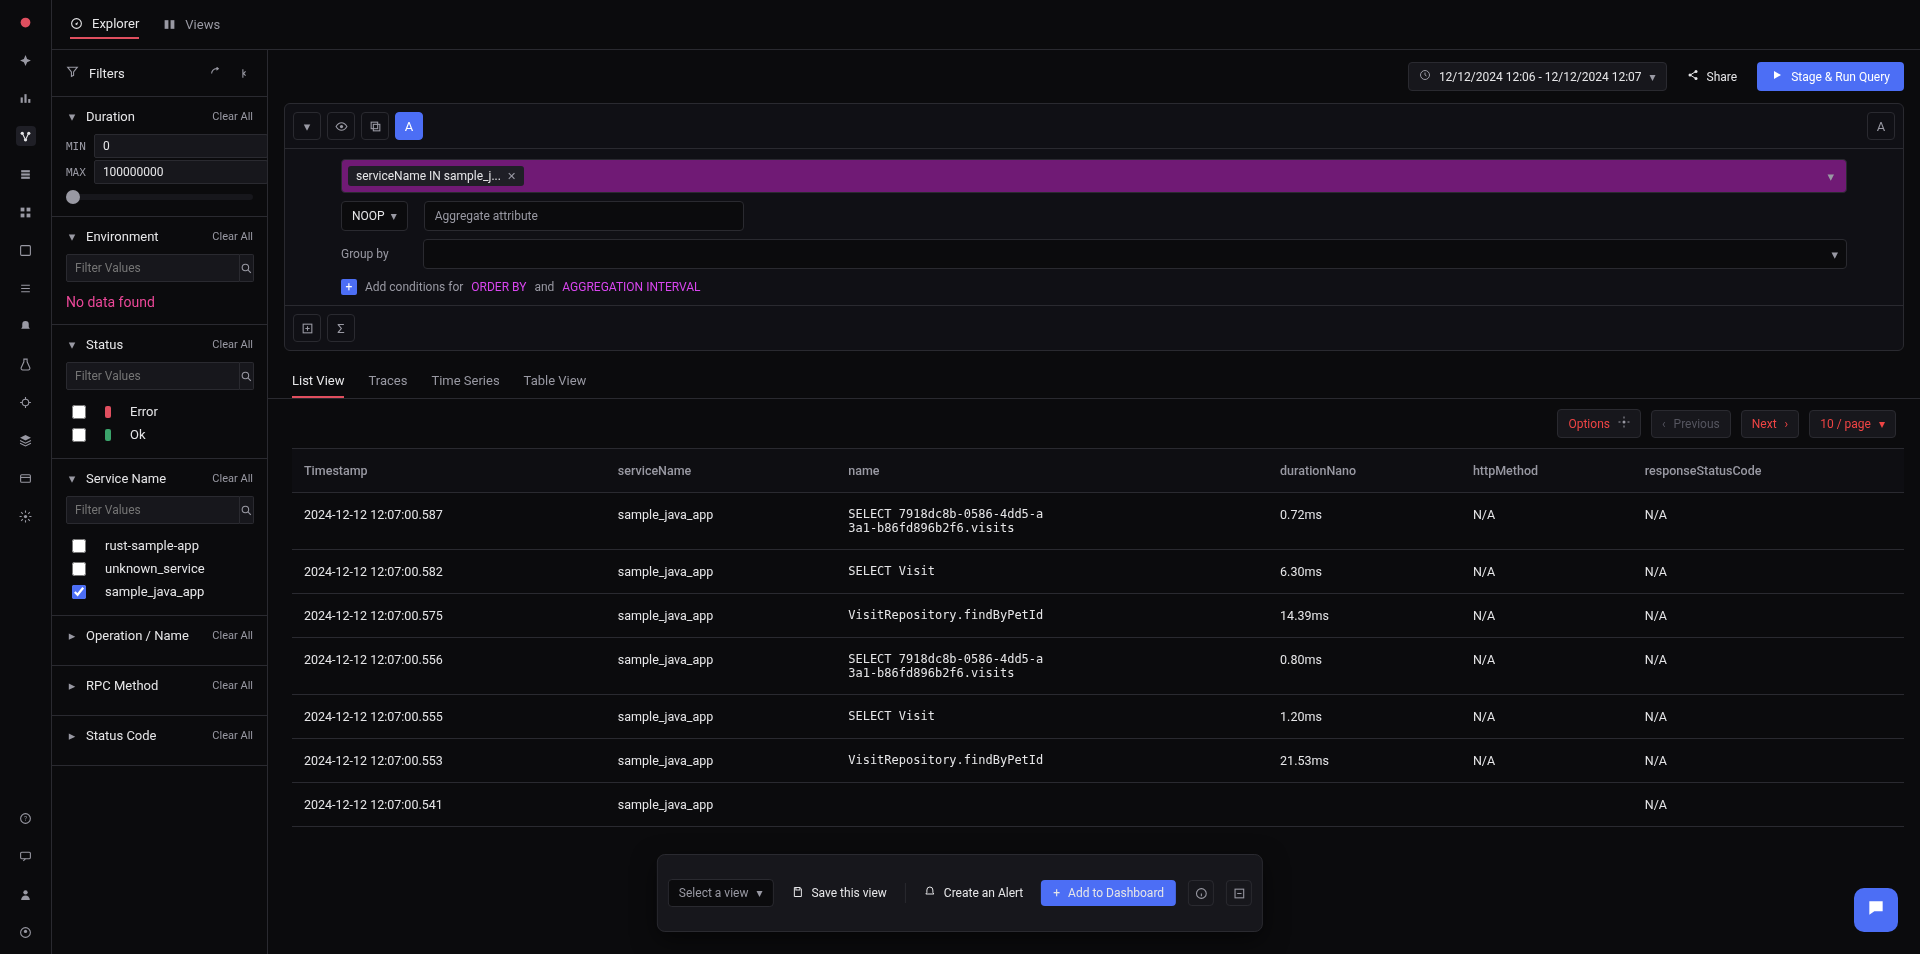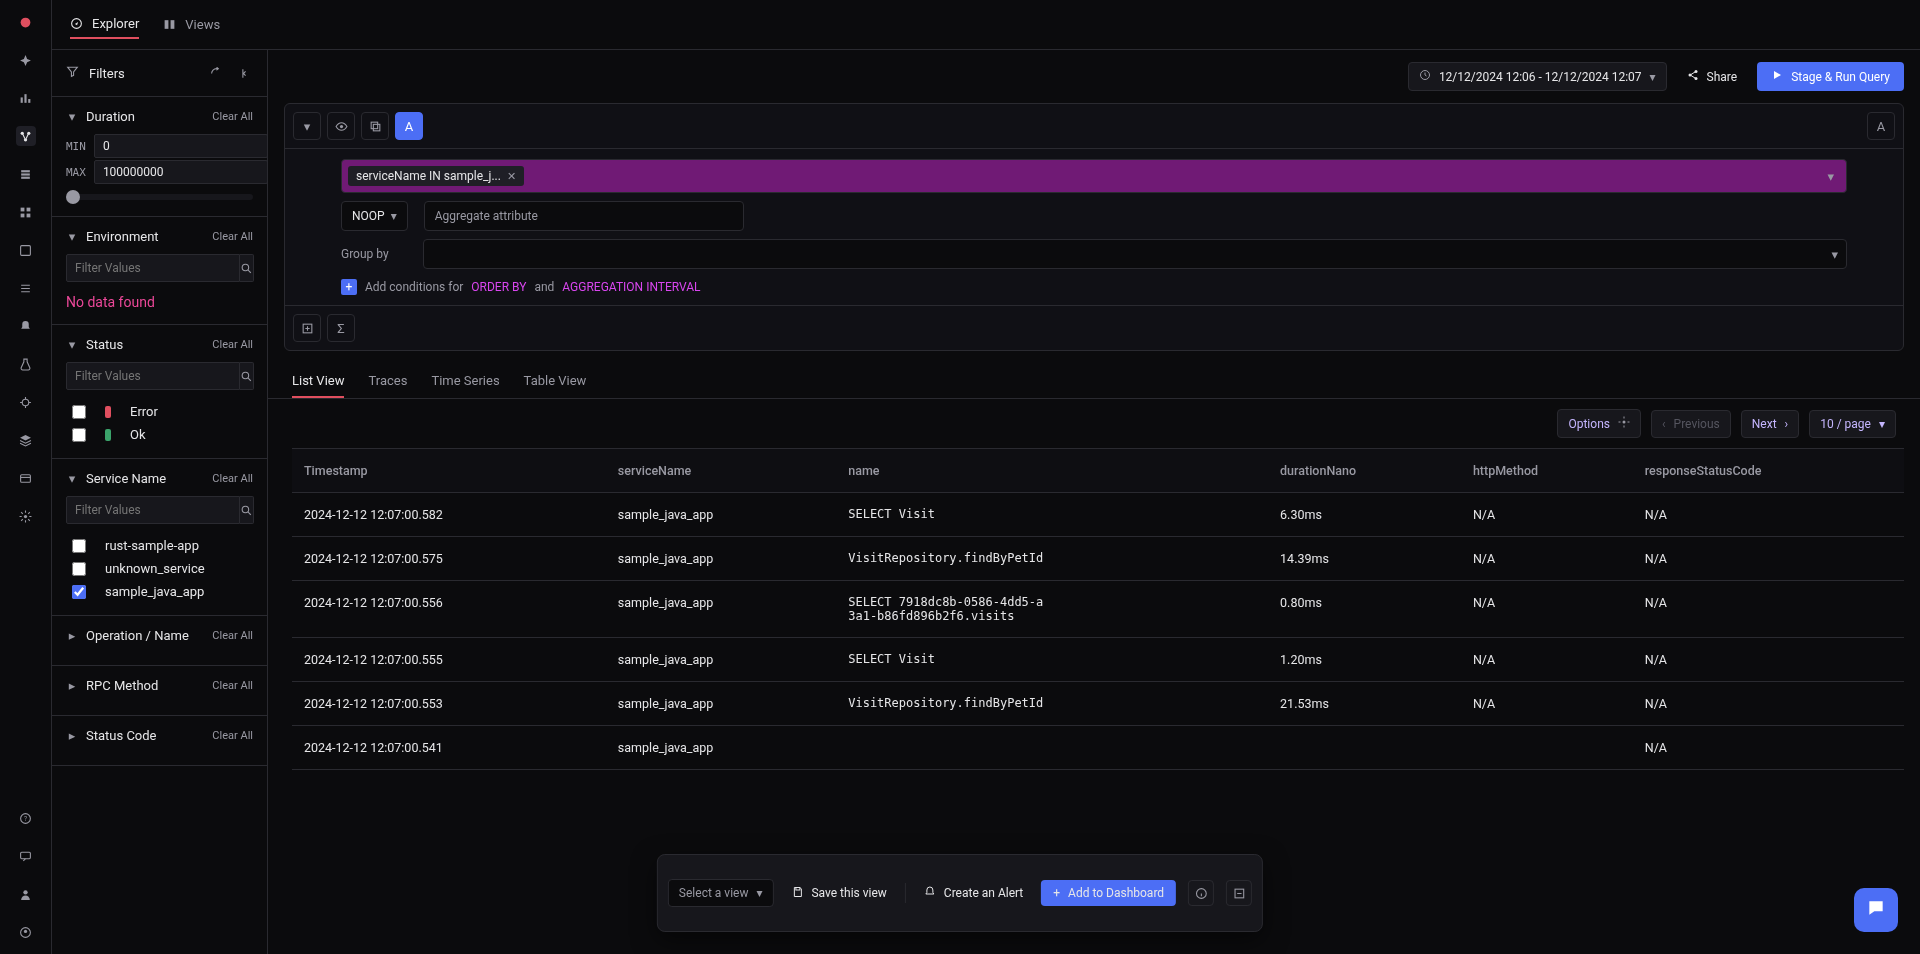--- a/index.html
+++ b/index.html
@@ -72,7 +72,7 @@
 .views-row .vtab.active{color:#e6e6e8;border-bottom:2px solid #e04f5f}
 .listbar{display:flex;align-items:center;padding:10px 24px;gap:10px}
 .listbar .gap{flex:1}
-.ghost{background:#17171c;border:1px solid #2a2a30;border-radius:4px;padding:6px 10px;font-size:12px;color:#c4b5fd;display:flex;align-items:center;gap:8px;cursor:pointer}
+.ghost{background:#17171c;border:1px solid #2a2a30;border-radius:4px;padding:6px 10px;font-size:12px;color:#ef4444;display:flex;align-items:center;gap:8px;cursor:pointer}
 .ghost.disabled{color:#55555f}
 .table-wrap{flex:1;overflow:auto;margin:0 16px 16px 24px}
 table{width:100%;border-collapse:collapse}

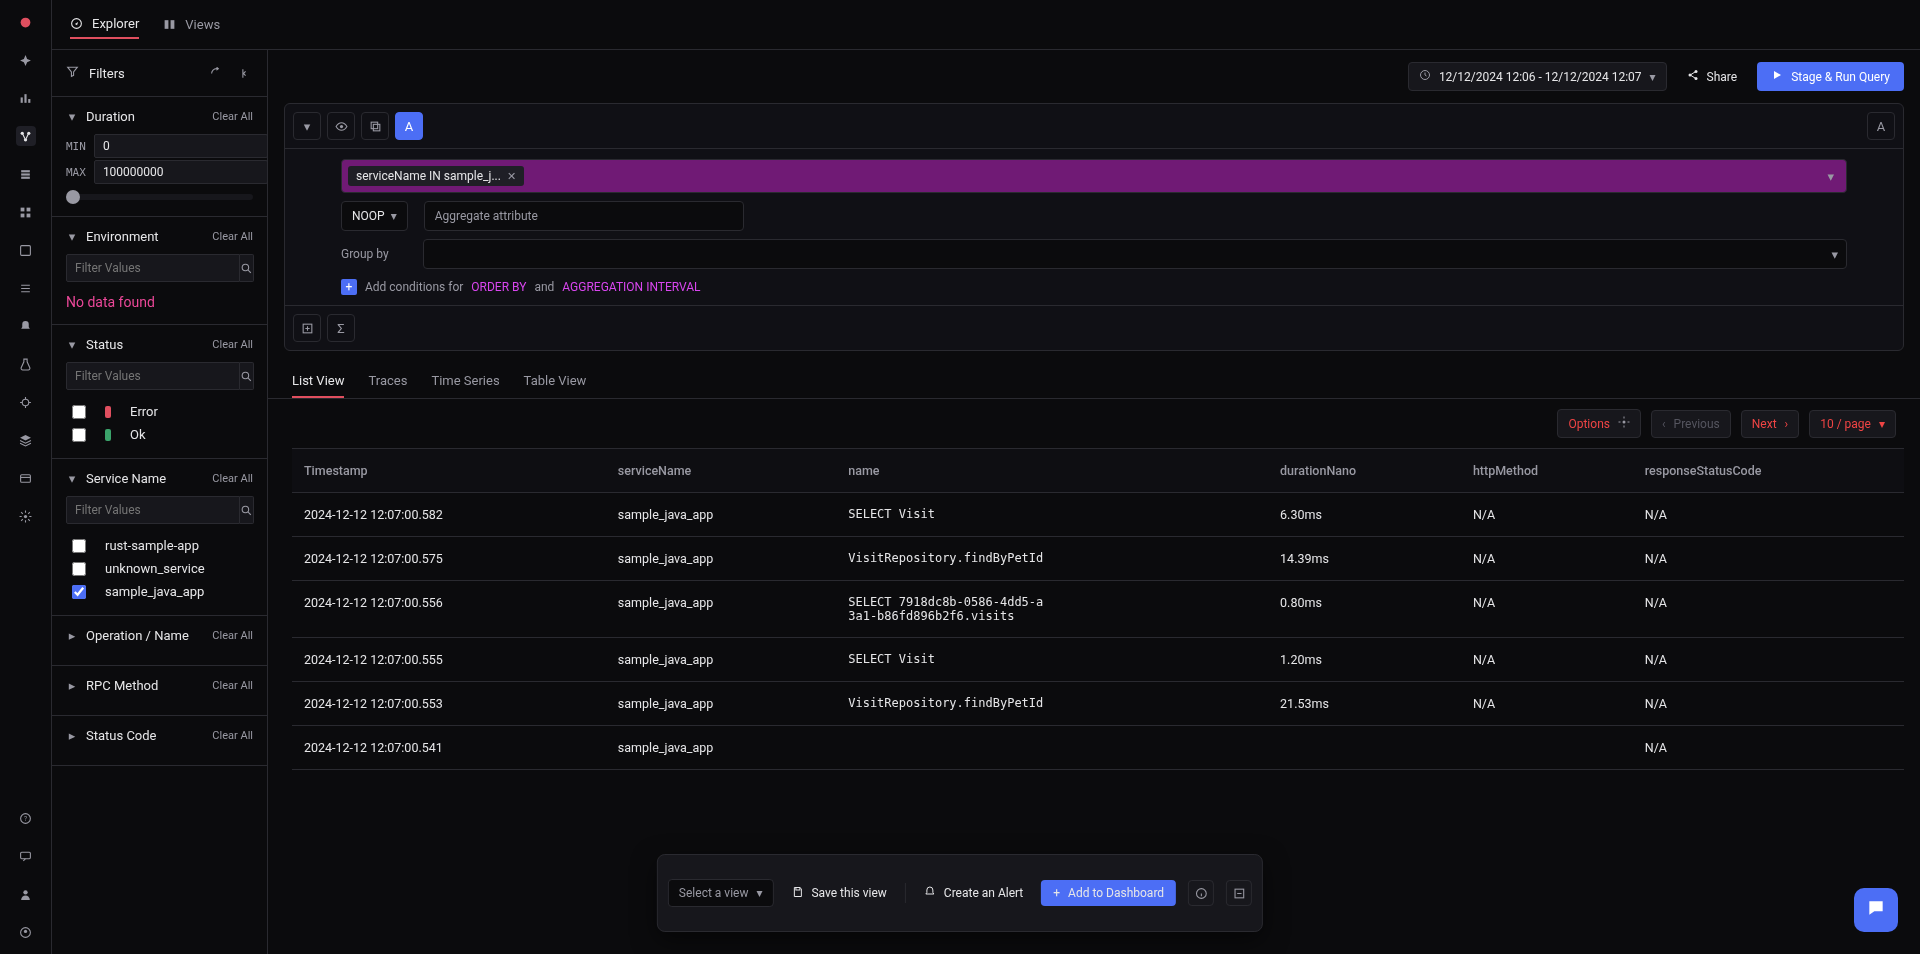--- a/index.html
+++ b/index.html
@@ -491,6 +491,16 @@
               </thead>
             <tbody id="rows">
                 <tr>
+                  <td>2024-12-12 12:07:00.587</td>
+  <td>sample_java_app</td>
+  <td>
+                    <span class="mono">SELECT 7918dc8b-0586-4dd5-a3a1-b86fd896b2f6.visits</span>
+                  </td>
+  <td>0.72ms</td>
+  <td>N/A</td>
+  <td>N/A</td>
+                </tr>
+                <tr>
                   <td>2024-12-12 12:07:00.582</td>
   <td>sample_java_app</td>
   <td>

